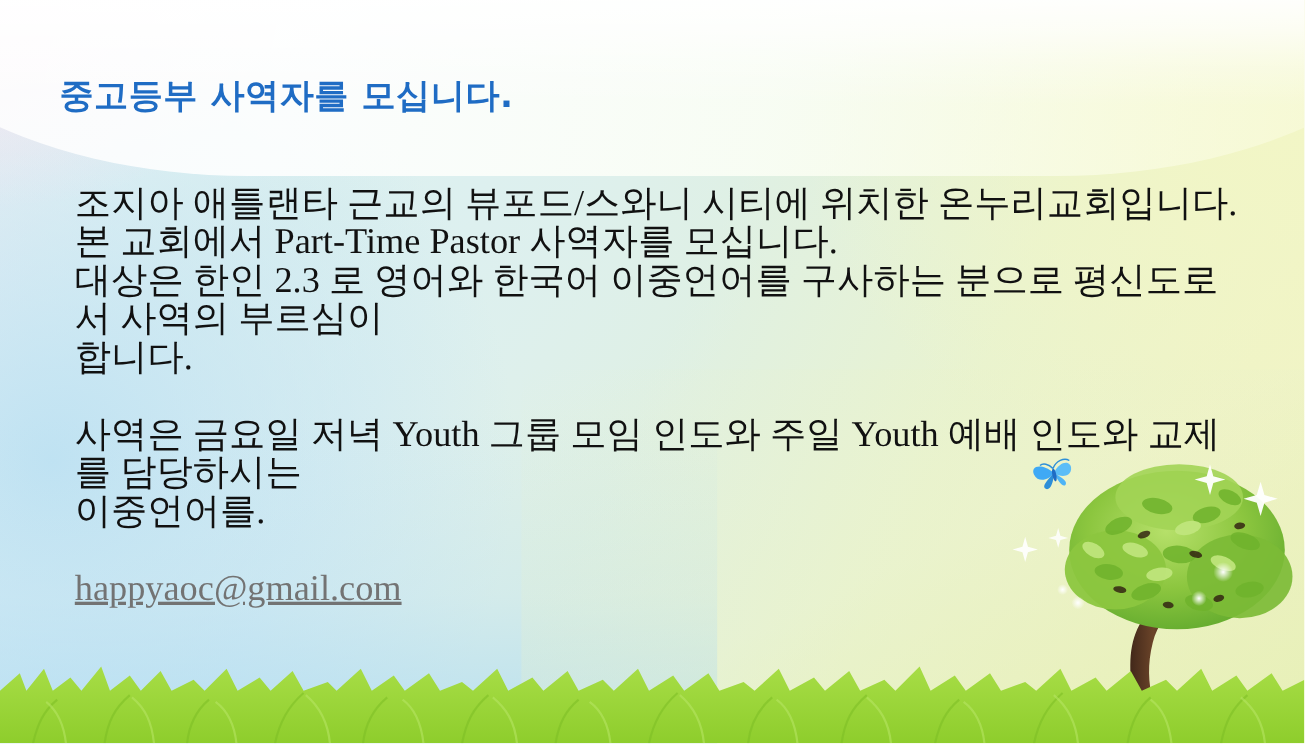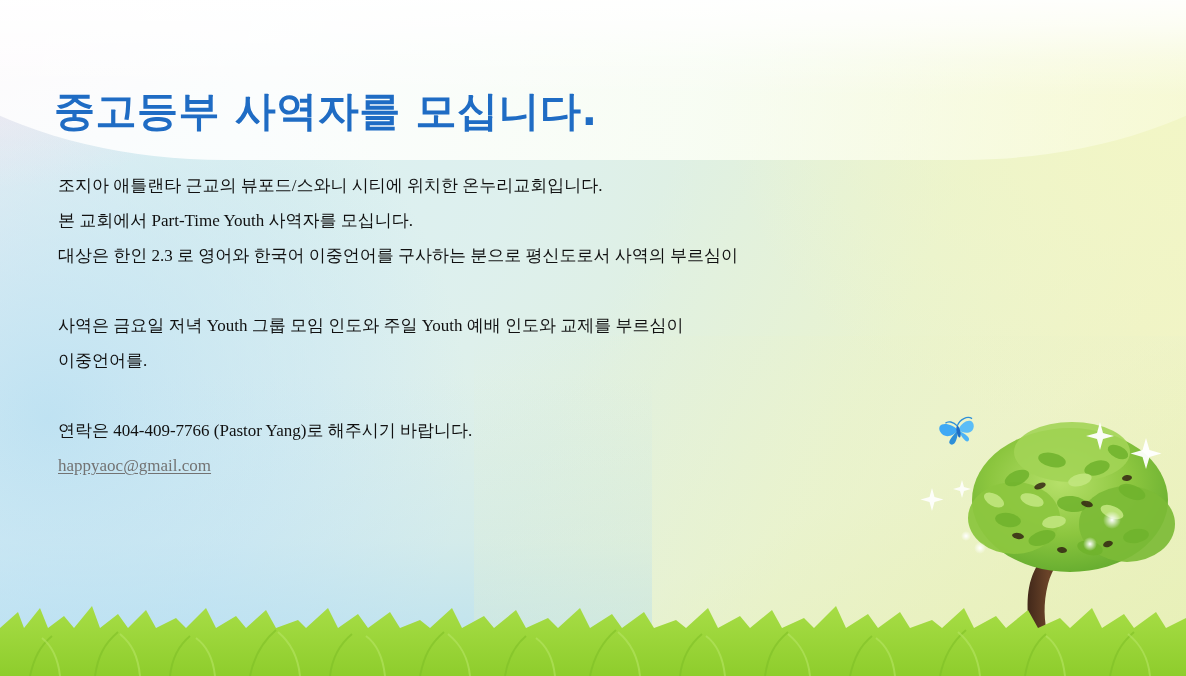--- a/index.html
+++ b/index.html
@@ -99,10 +99,10 @@
   .title {
     position: absolute;
     left: 54px;
-    top: 84px;
+    top: 66px;
     font-family: "DejaVu Sans", "Liberation Sans", sans-serif;
     font-weight: bold;
-    font-size: 41px;
+    font-size: 31px;
     letter-spacing: 0.5px;
     color: #1f6cc4;
     white-space: nowrap;

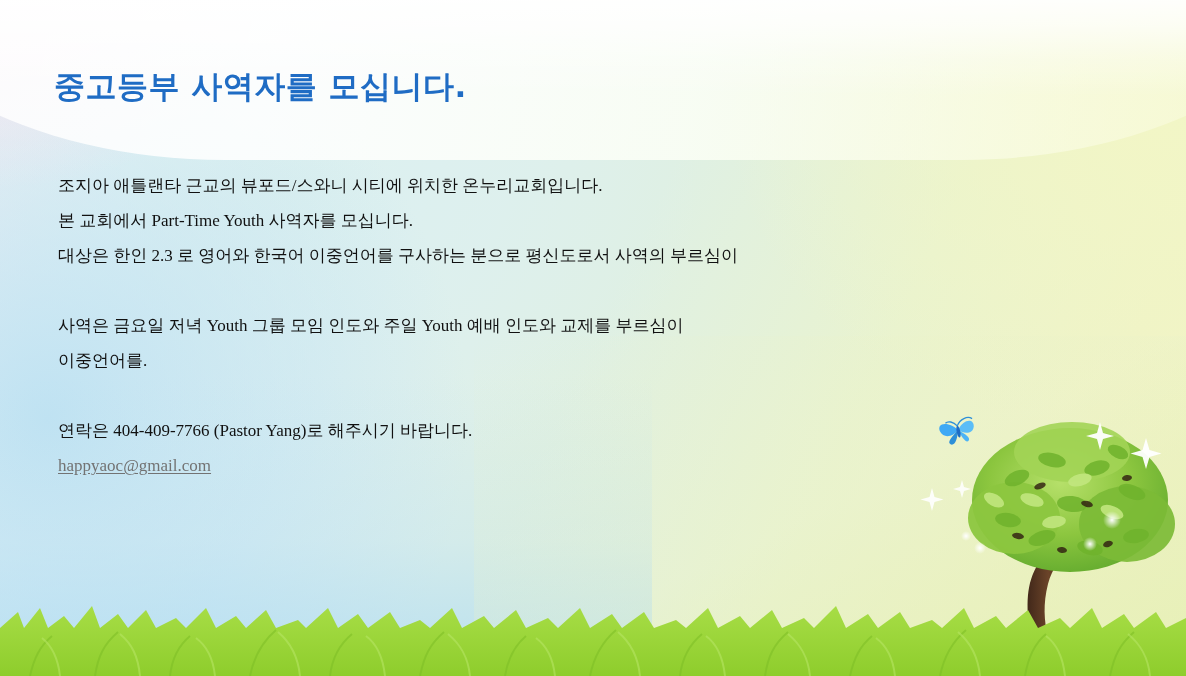--- a/index.html
+++ b/index.html
@@ -109,10 +109,10 @@
   }
   .body-block {
     position: absolute;
-    left: 58px;
+    left: 68px;
     top: 168px;
     width: 1060px;
-    font-size: 17px;
+    font-size: 33px;
     line-height: 35px;
     color: #111111;
   }

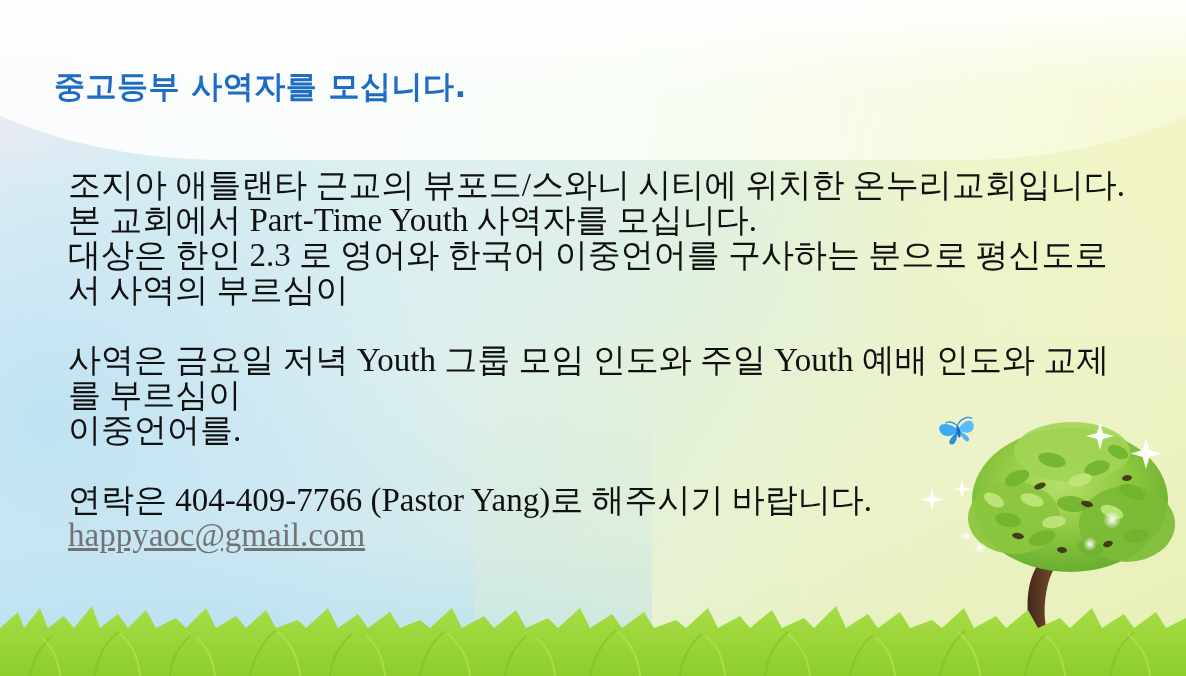--- a/index.html
+++ b/index.html
@@ -277,7 +277,7 @@
 
     <div class="para">
       <div class="line">조지아 애틀랜타 근교의 뷰포드/스와니 시티에 위치한 온누리교회입니다.</div>
-      <div class="line">본 교회에서 Part-Time Youth 사역자를 모십니다.</div>
+      <div class="line">본 교회에서 Part-Time Pastor 사역자를 모십니다.</div>
       <div class="line">대상은 한인 2.3 로 영어와 한국어 이중언어를 구사하는 분으로 평신도로서 사역의 부르심이</div>
     </div>
 

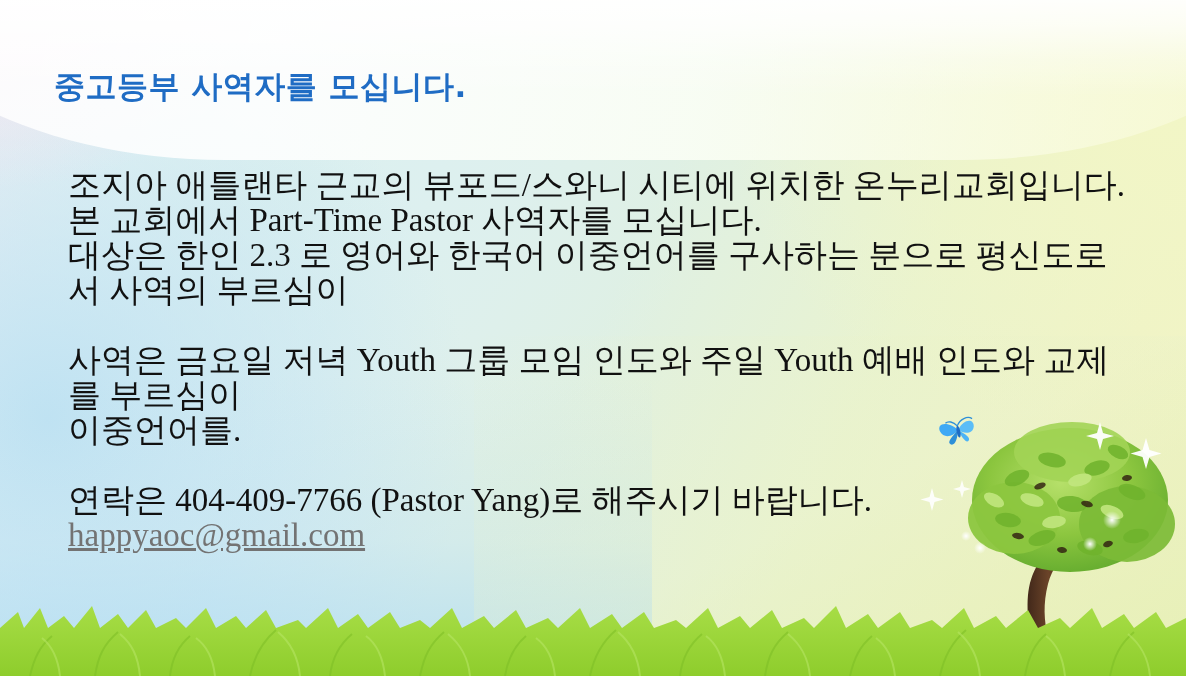--- a/index.html
+++ b/index.html
@@ -279,6 +279,7 @@
       <div class="line">조지아 애틀랜타 근교의 뷰포드/스와니 시티에 위치한 온누리교회입니다.</div>
       <div class="line">본 교회에서 Part-Time Pastor 사역자를 모십니다.</div>
       <div class="line">대상은 한인 2.3 로 영어와 한국어 이중언어를 구사하는 분으로 평신도로서 사역의 부르심이</div>
+      <div class="line">합니다.</div>
     </div>
 
     <div class="para">

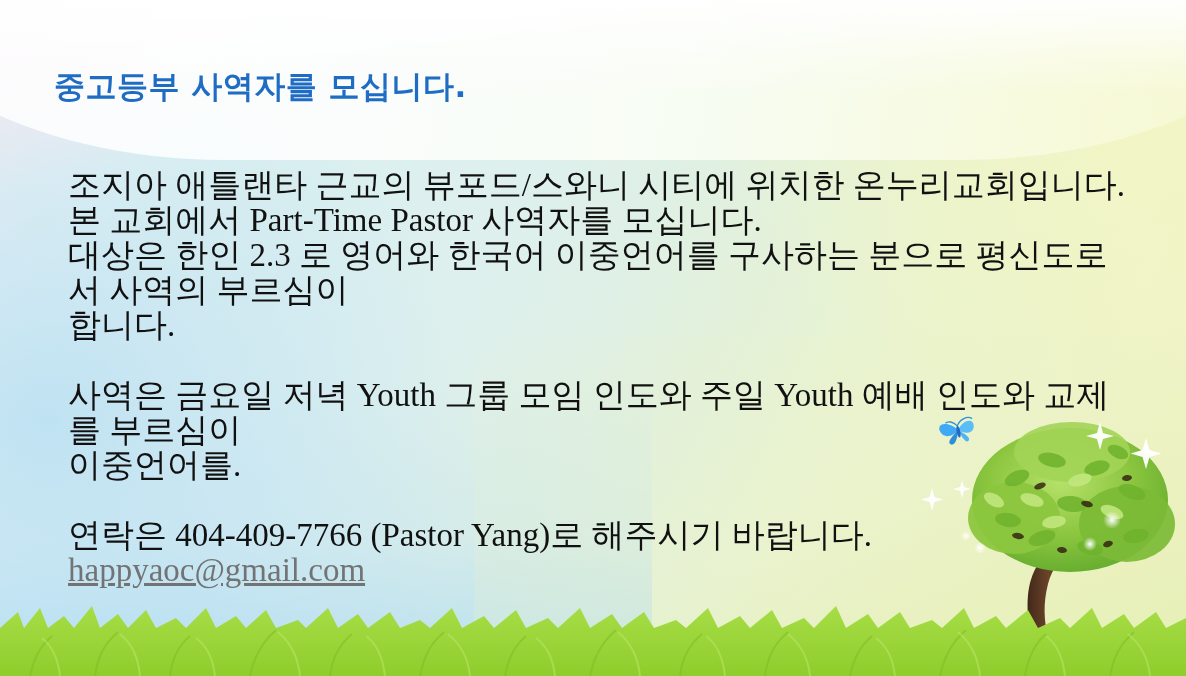--- a/index.html
+++ b/index.html
@@ -283,7 +283,7 @@
     </div>
 
     <div class="para">
-      <div class="line">사역은 금요일 저녁 Youth 그룹 모임 인도와 주일 Youth 예배 인도와 교제를 부르심이</div>
+      <div class="line">사역은 금요일 저녁 Youth 그룹 모임 인도와 주일 Youth 예배 인도와 교제를 담당하시는</div>
       <div class="line">이중언어를.</div>
     </div>
 

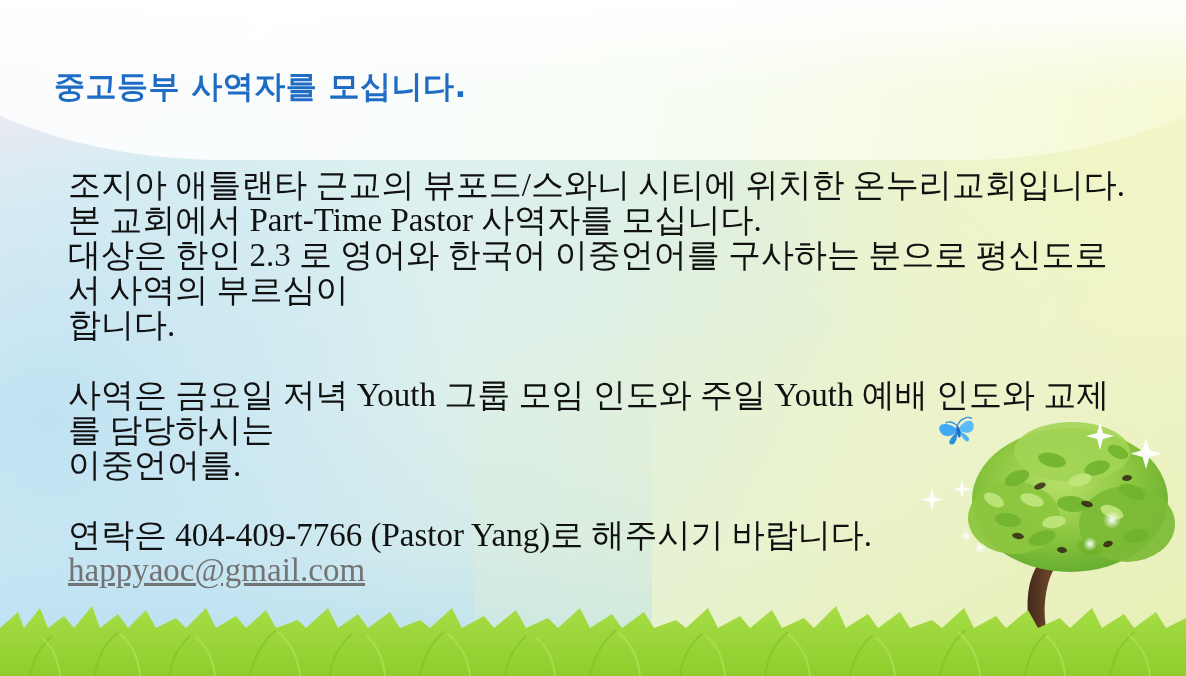--- a/index.html
+++ b/index.html
@@ -288,7 +288,6 @@
     </div>
 
     <div class="para">
-      <div class="line">연락은 404-409-7766 (Pastor Yang)로 해주시기 바랍니다.</div>
       <div class="line"><span class="link">happyaoc@gmail.com</span></div>
     </div>
 

